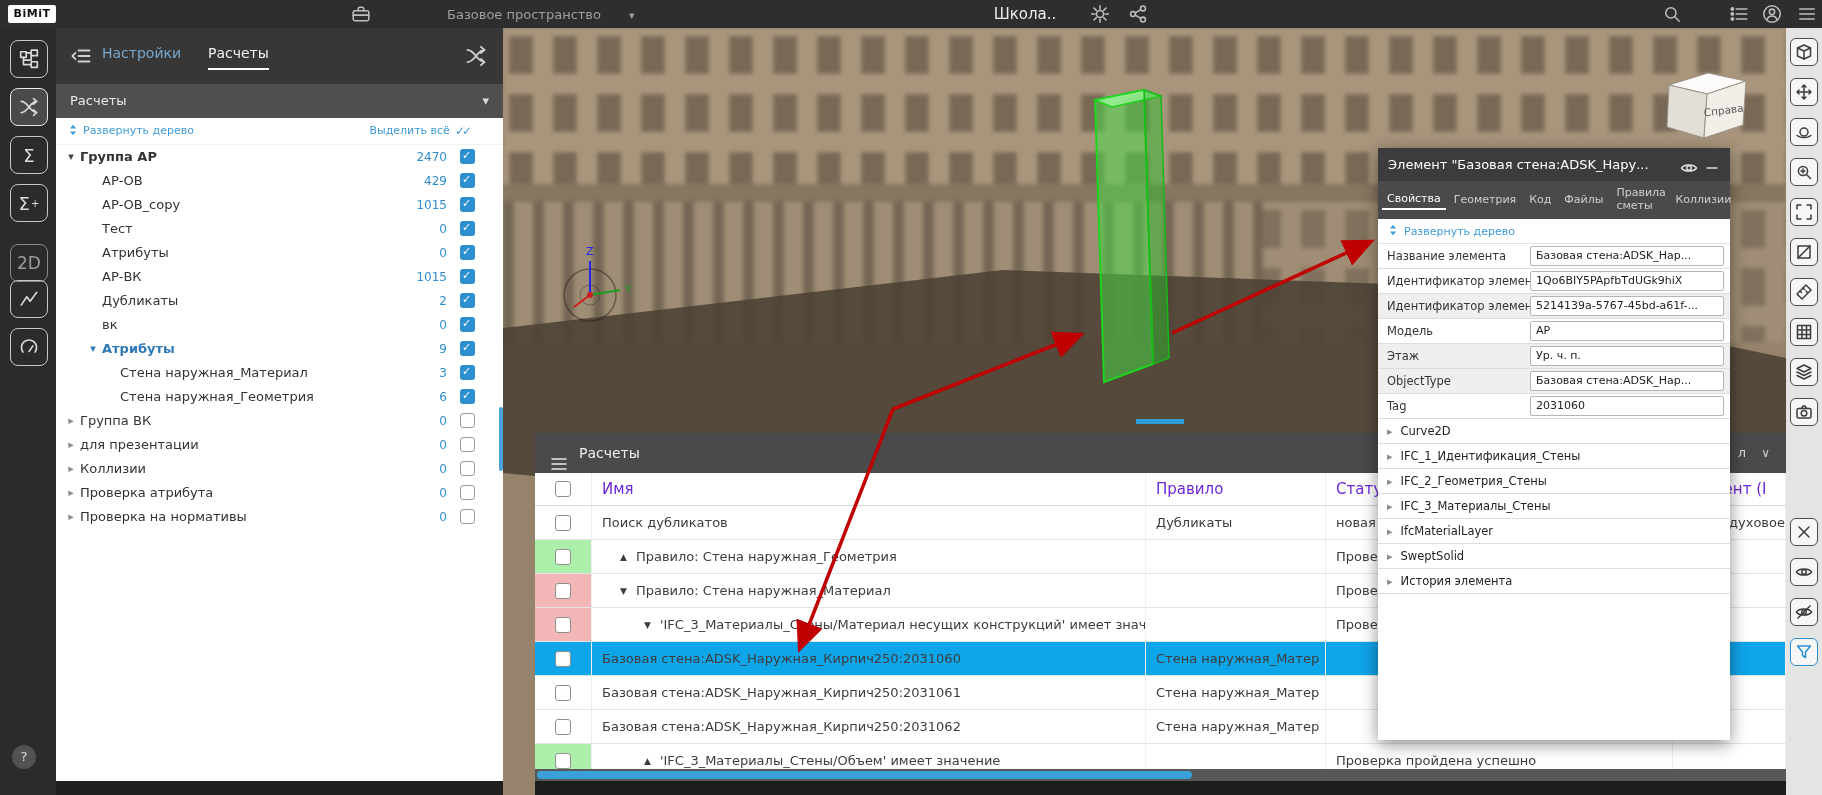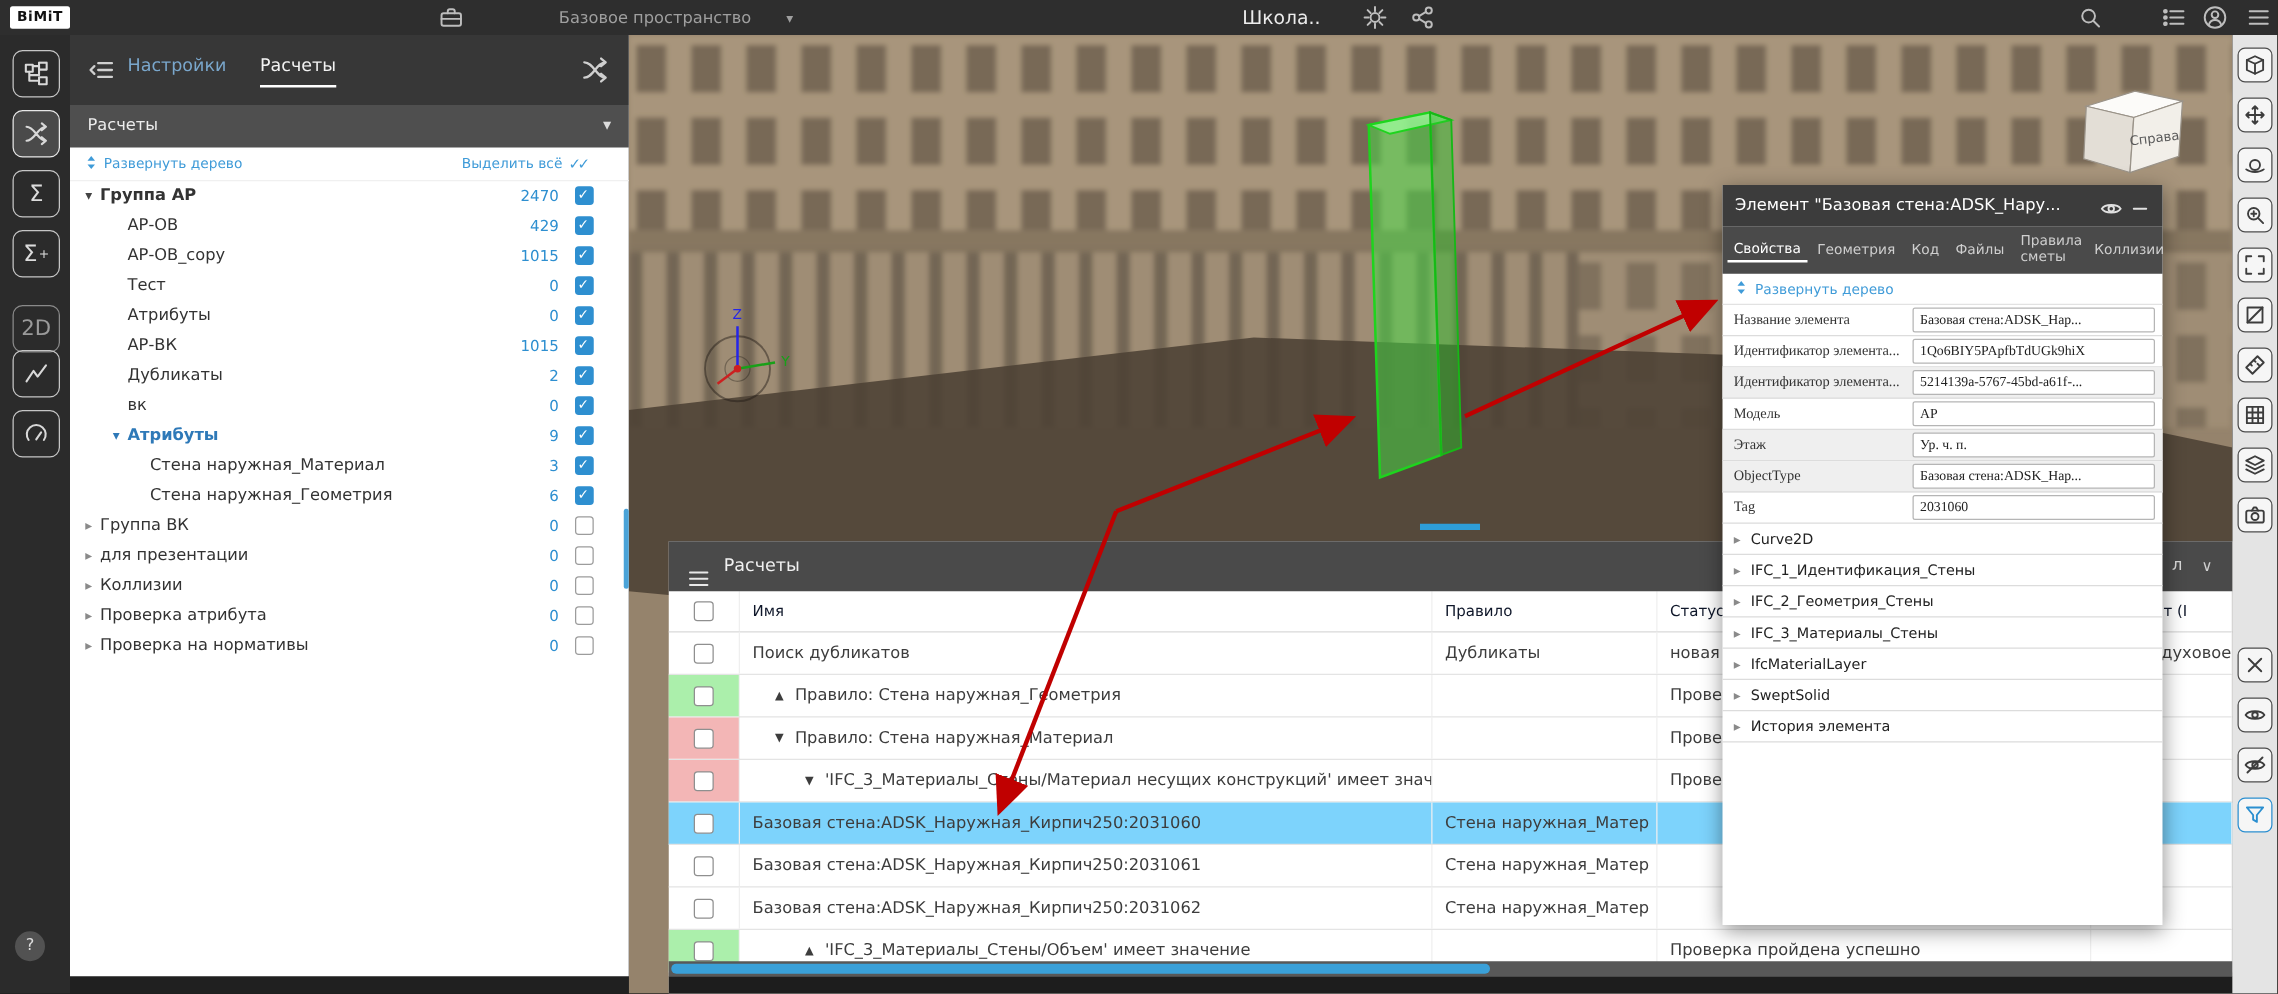--- a/index.html
+++ b/index.html
@@ -109,7 +109,7 @@
   .pr-tab.wrap{width:46px;}
   .pr-link{height:24px;font-size:11px;display:flex;align-items:center;gap:6px;padding:0 10px;border-bottom:1px solid #e2e2e2;}
   .prow{display:grid;grid-template-columns:152px 200px;height:24px;border-bottom:1px solid #dcdcdc;
-        font-size:11.5px;color:#333;align-items:center;font-family:Liberation Serif, serif;}
+        font-size:11.5px;color:#333;align-items:center;}
   .prow.alt{background:#efefef;}
   .plabel{padding-left:9px;overflow:hidden;white-space:nowrap;}
   .pval{margin-right:6px;border:1px solid #b5b5b5;height:18px;line-height:18px;padding:0 5px;background:#fff;

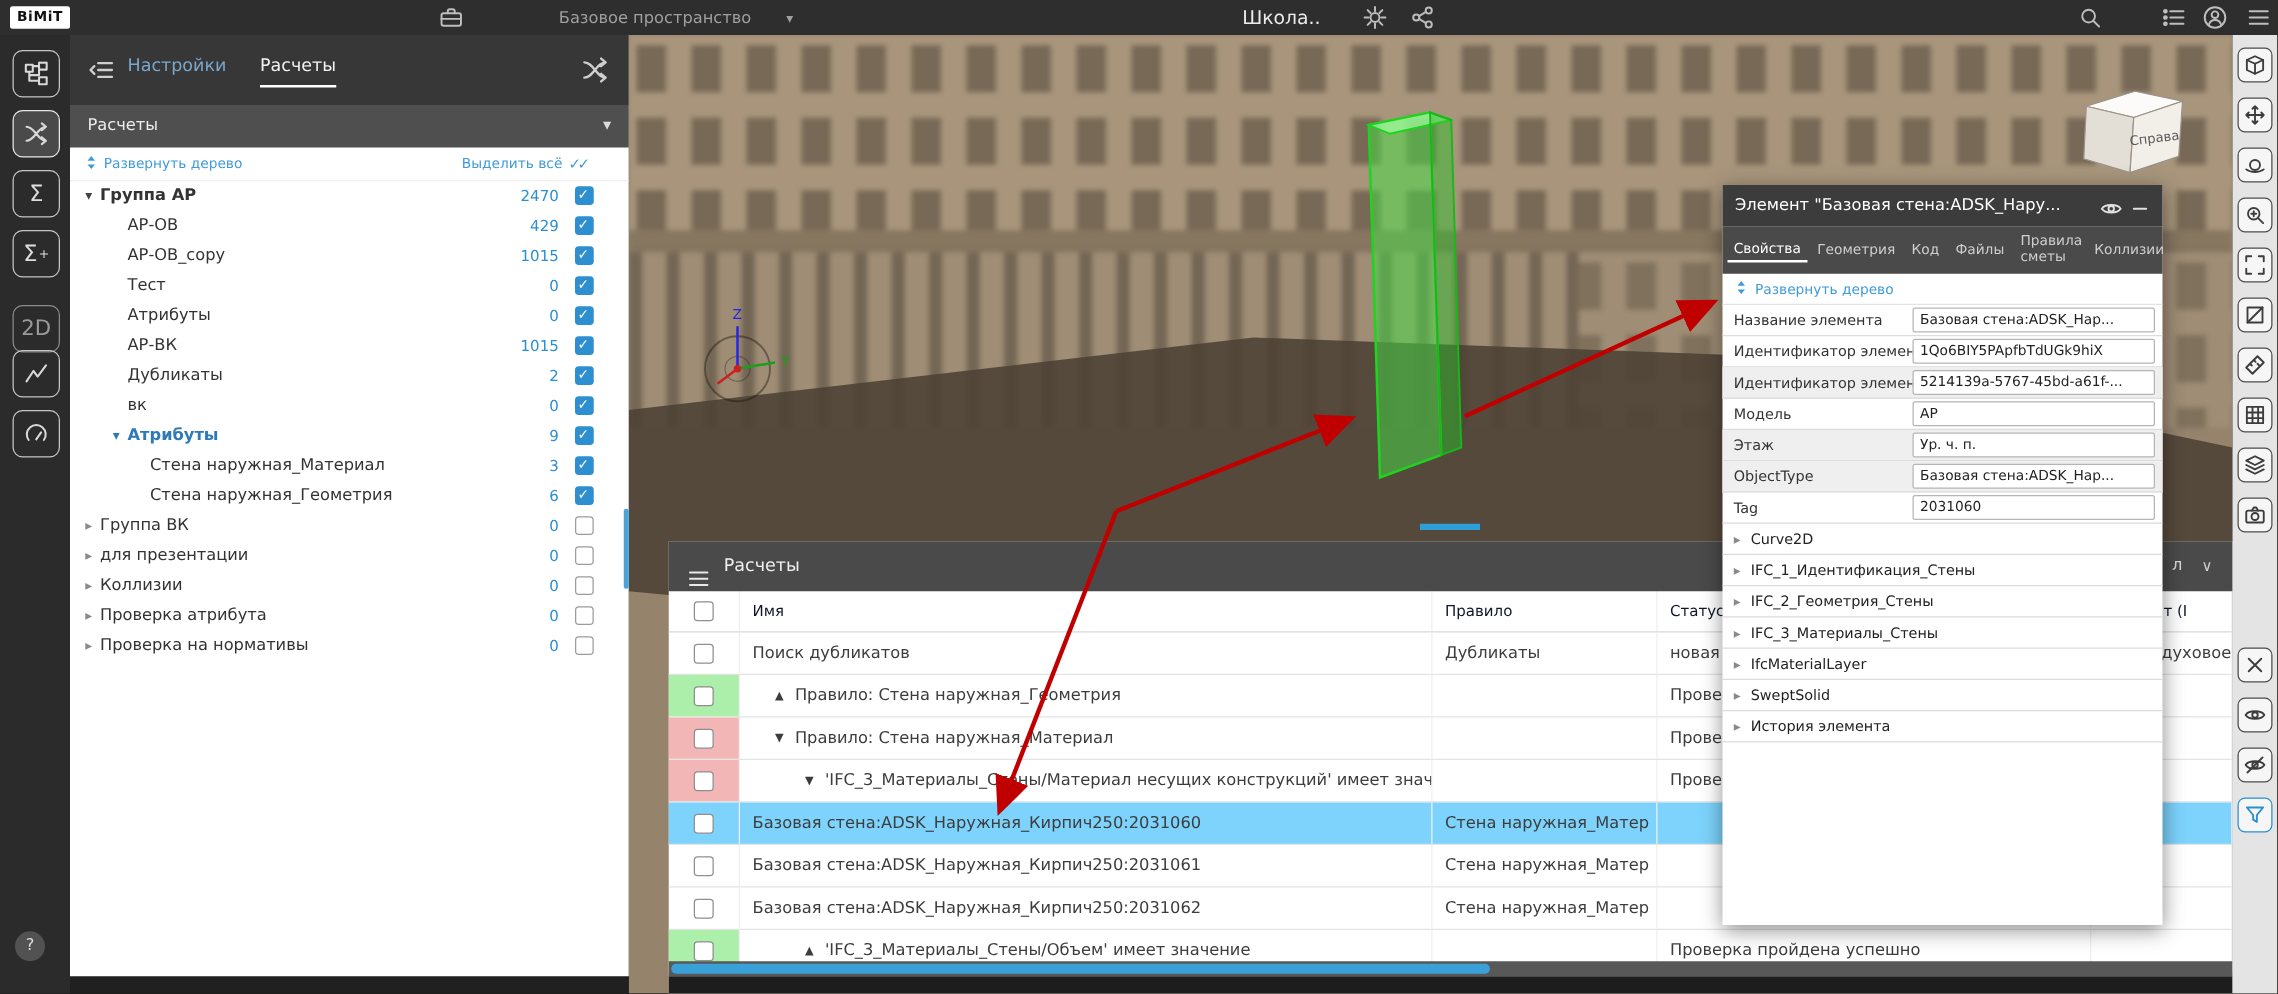--- a/index.html
+++ b/index.html
@@ -77,7 +77,7 @@
   .res-chev{position:absolute;right:16px;color:#cfcfcf;font-size:12px;cursor:pointer;}
   .res-chev::before{content:"∨";}
   .grid-cols{display:grid;grid-template-columns:57px 554px 180px 347px 113px;}
-  .res-cols{height:32px;border-bottom:1px solid #d9d9d9;color:#0f172a;font-size:12px;align-items:center;}
+  .res-cols{height:32px;border-bottom:1px solid #d9d9d9;color:#6d28d9;font-size:15px;align-items:center;}
   .res-row{height:33px;border-bottom:1px solid #e4e4e4;font-size:13px;color:#3d3d3d;align-items:center;}
   .cell{padding-left:10px;overflow:hidden;white-space:nowrap;height:100%;display:flex;align-items:center;
         border-right:1px solid #efefef;box-sizing:border-box;}

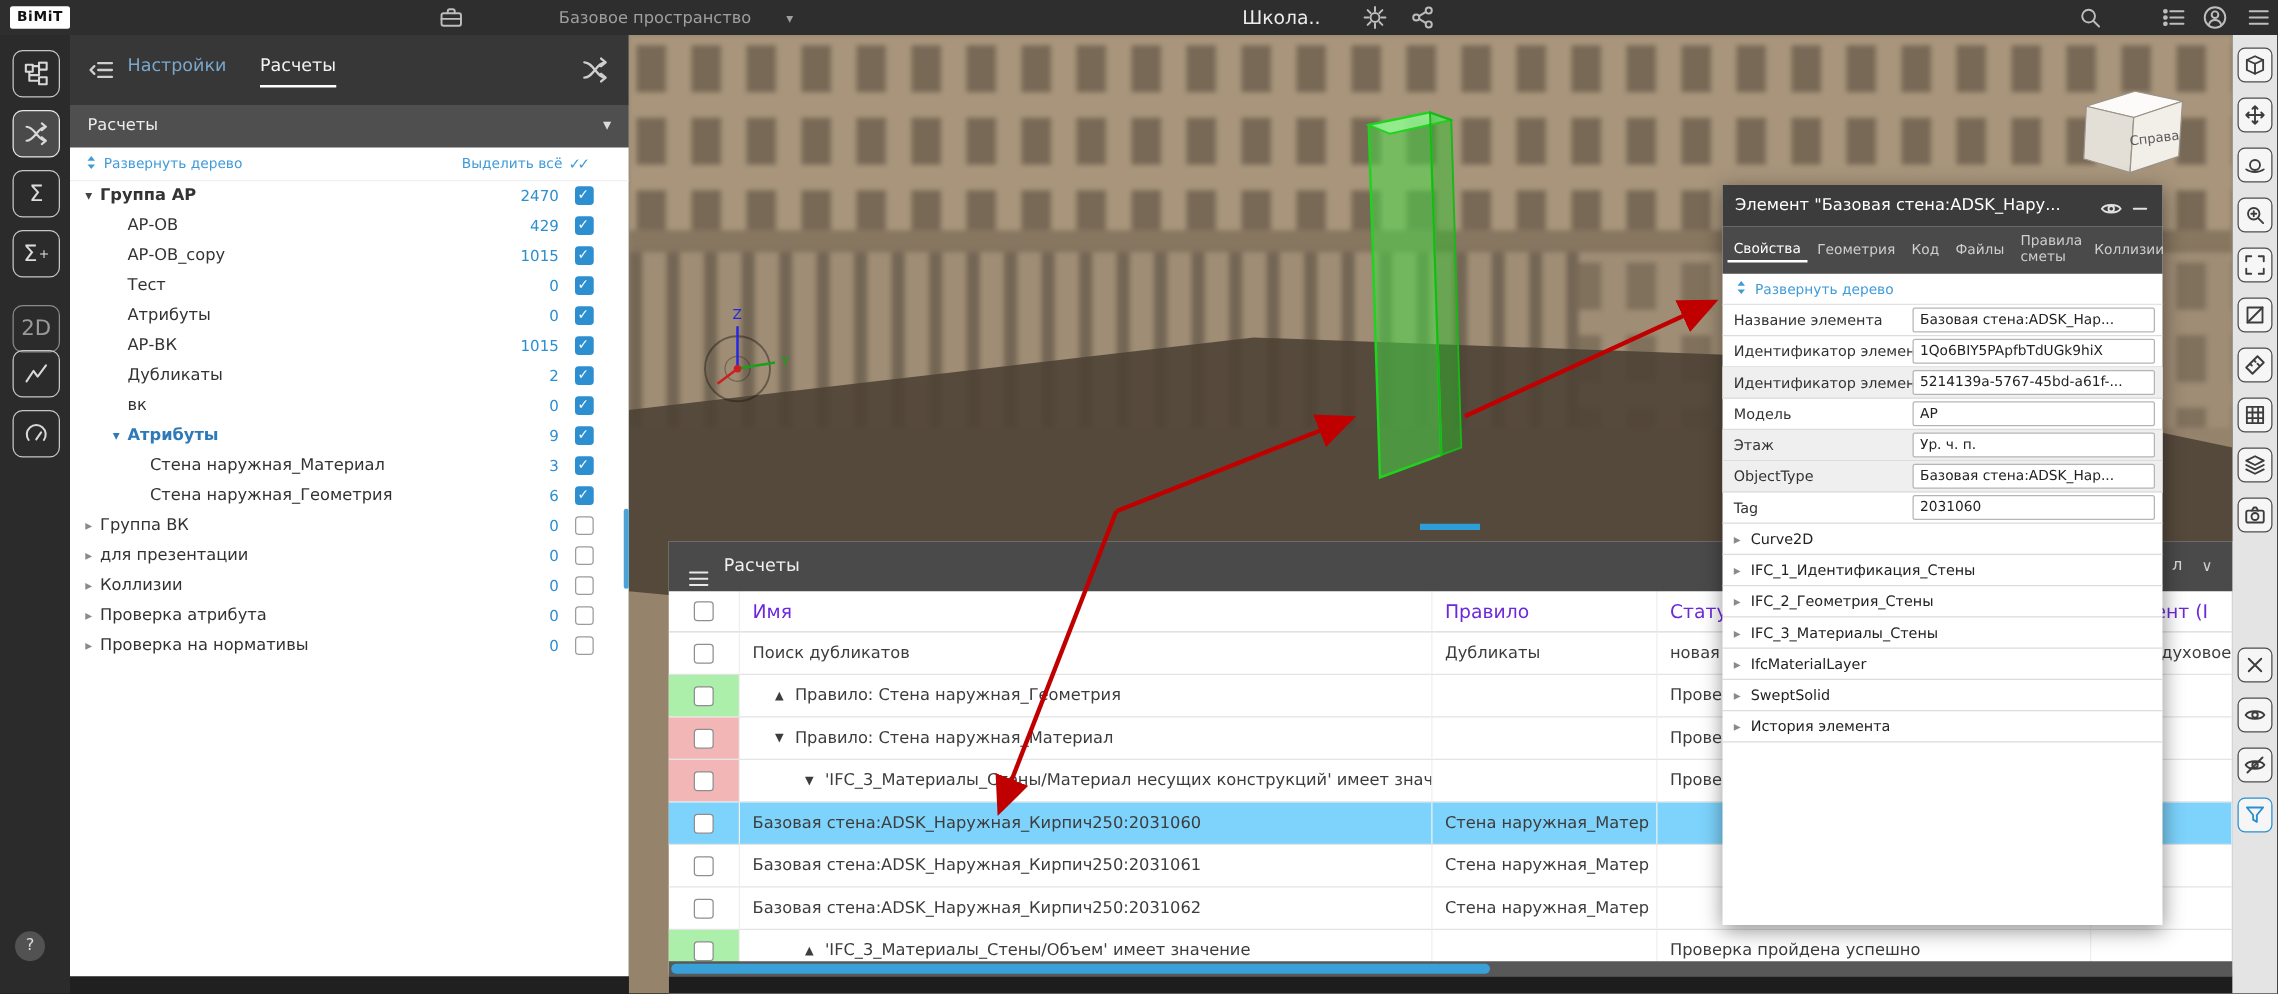--- a/index.html
+++ b/index.html
@@ -85,7 +85,7 @@
   .cb-cell.green{background:#abefab;}
   .cb-cell.red{background:#f3b6b6;}
   .rcb{width:16px;height:16px;background:#fff;border:1.5px solid #8f8f8f;border-radius:3px;box-sizing:border-box;cursor:pointer;}
-  .row-sel{background:#7dd3fc;}
+  .row-sel{background:#0ea5e9;}
   .tri{margin-right:9px;font-size:9px;color:#3d3d3d;}
   .tri.up::before{content:"▲";}
   .tri.down::before{content:"▼";}

